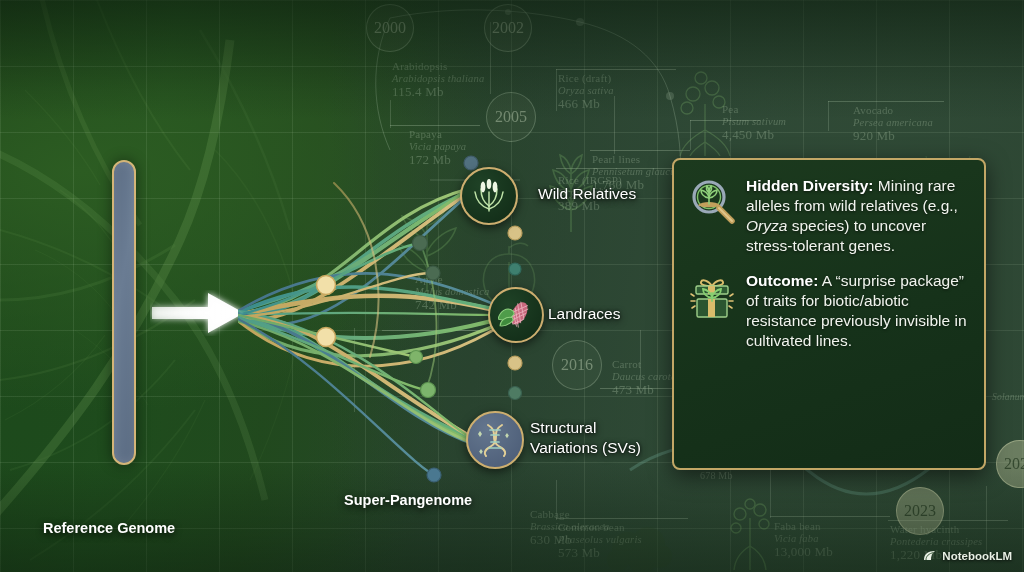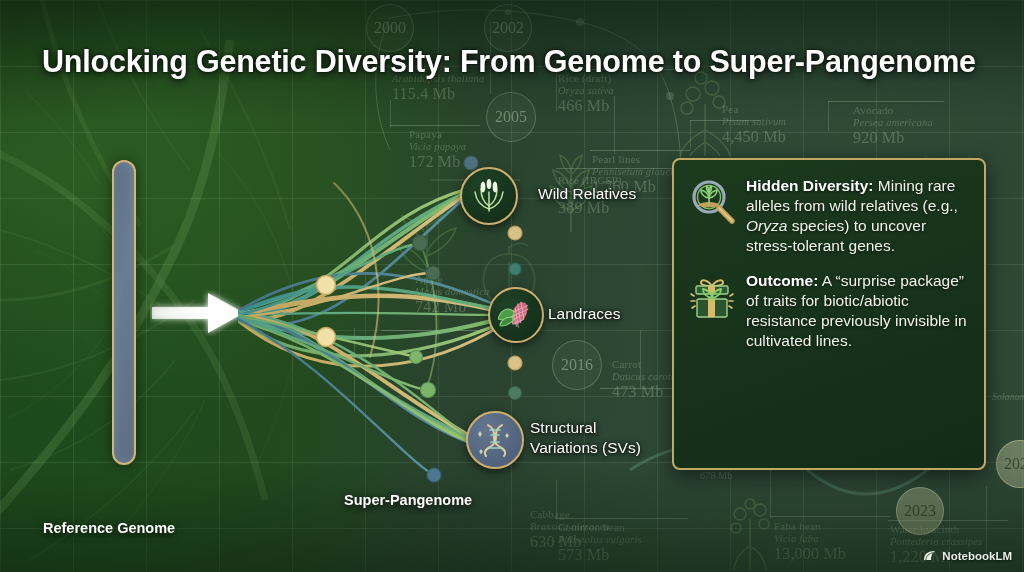--- a/index.html
+++ b/index.html
@@ -403,7 +403,6 @@
   <div class="top-wash"></div>
   <div class="bottom-wash"></div>
 
-  <div id="title">Unlocking Genetic Diversity: From Genome to Super-Pangenome</div>
 
   <div id="refbar"></div>
 

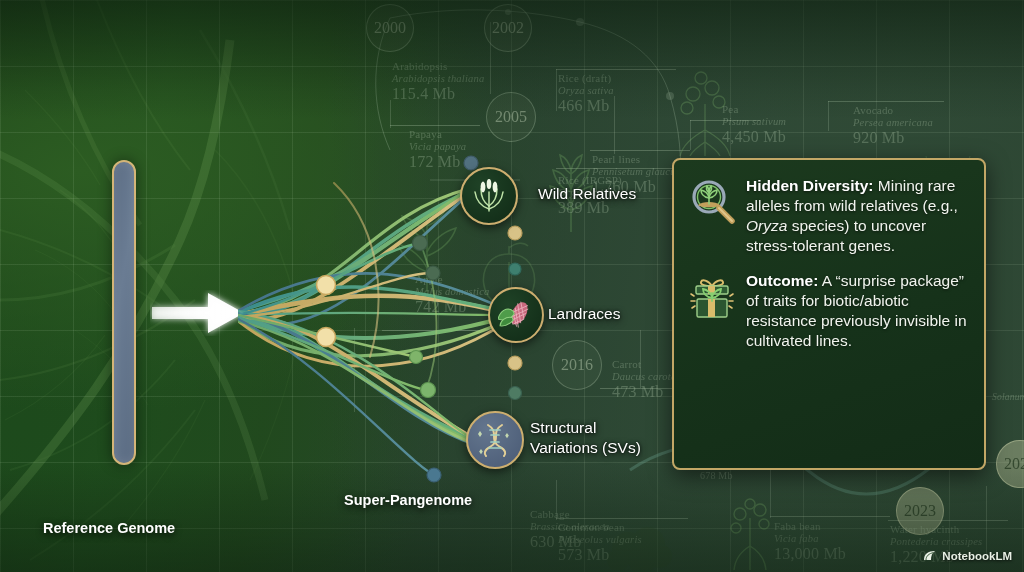--- a/index.html
+++ b/index.html
@@ -60,7 +60,7 @@
   }
   .bgtext .nm  { font-size: 11px; }
   .bgtext .sci { font-size: 10.5px; font-style: italic; }
-  .bgtext .mb  { font-size: 16px; }
+  .bgtext .mb  { font-size: 13px; }
   .bgtext.small .nm, .bgtext.small .mb { font-size: 10px; }
   .bgtext.small .sci { font-size: 9.5px; }
 

